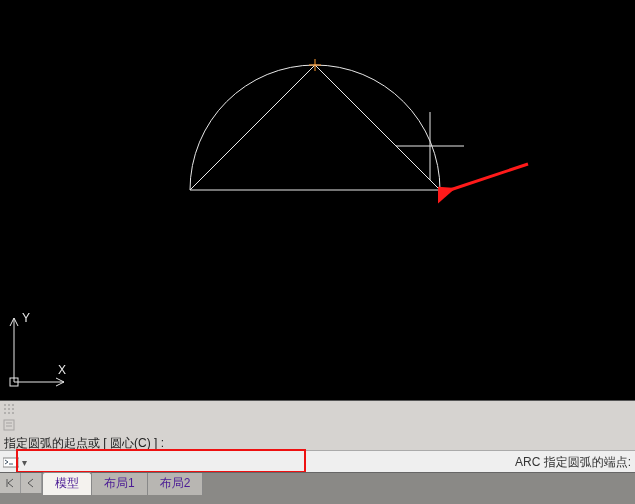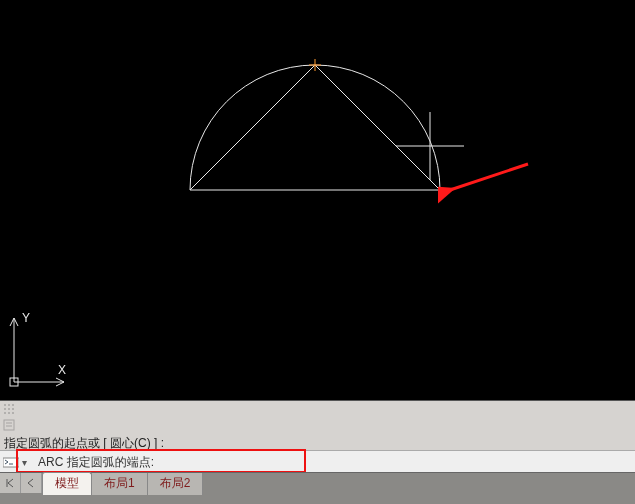--- a/index.html
+++ b/index.html
@@ -14,7 +14,7 @@
   .cmd-input-row{position:absolute;left:0;bottom:0;right:0;height:22px;display:flex;align-items:center;background:#efefef;border-top:1px solid #aaa;}
   .cmd-icon{width:22px;height:18px;display:flex;align-items:center;justify-content:center;}
   .cmd-arrow{width:12px;color:#555;font-size:10px;}
-  .cmd-text{flex:1;padding:0 4px;color:#333;}
+  .cmd-text{flex:1;padding:0 4px;color:#333;text-align:right;}
   .red-box{position:absolute;border:2px solid #e11;}
   .tabs{position:absolute;left:0;top:472px;width:635px;height:32px;background:#8a8986;display:flex;align-items:flex-start;border-top:1px solid #666;}
   .tab-ctrl{width:20px;height:20px;display:flex;align-items:center;justify-content:center;color:#444;border-right:1px solid #999;background:#c0beba;}

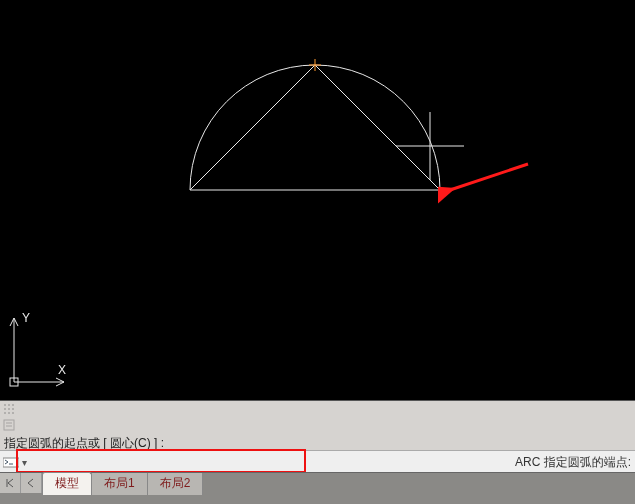--- a/index.html
+++ b/index.html
@@ -18,7 +18,7 @@
   .red-box{position:absolute;border:2px solid #e11;}
   .tabs{position:absolute;left:0;top:472px;width:635px;height:32px;background:#8a8986;display:flex;align-items:flex-start;border-top:1px solid #666;}
   .tab-ctrl{width:20px;height:20px;display:flex;align-items:center;justify-content:center;color:#444;border-right:1px solid #999;background:#c0beba;}
-  .tab{height:20px;padding:2px 12px 0 12px;font-size:12px;color:#7f1d1d;background:#b8b6b2;border-right:1px solid #888;position:relative;}
+  .tab{height:20px;padding:2px 12px 0 12px;font-size:12px;color:#4c1d95;background:#b8b6b2;border-right:1px solid #888;position:relative;}
   .tab.active{background:#f4f2ee;border:1px solid #888;border-bottom:none;border-radius:3px 3px 0 0;margin-top:-1px;}
   .tab.active::after{content:"";position:absolute;right:-8px;top:0;width:0;height:0;}
   .arrow-anno{position:absolute;}

